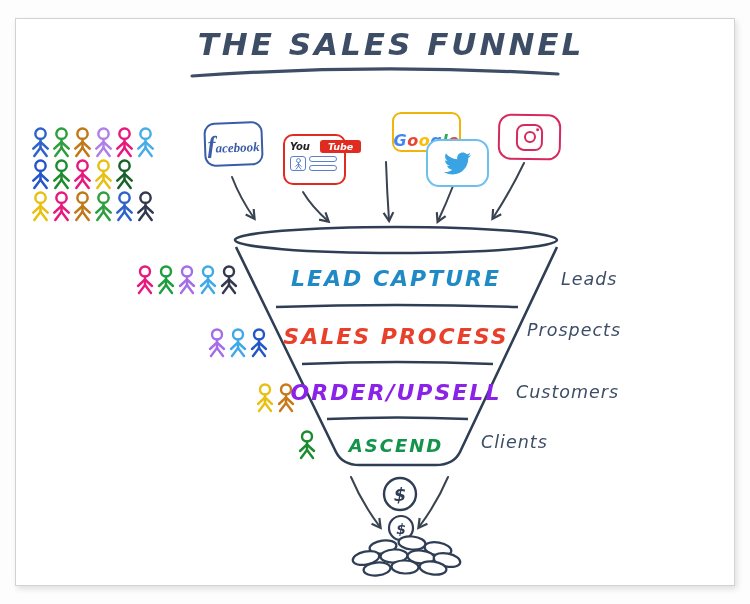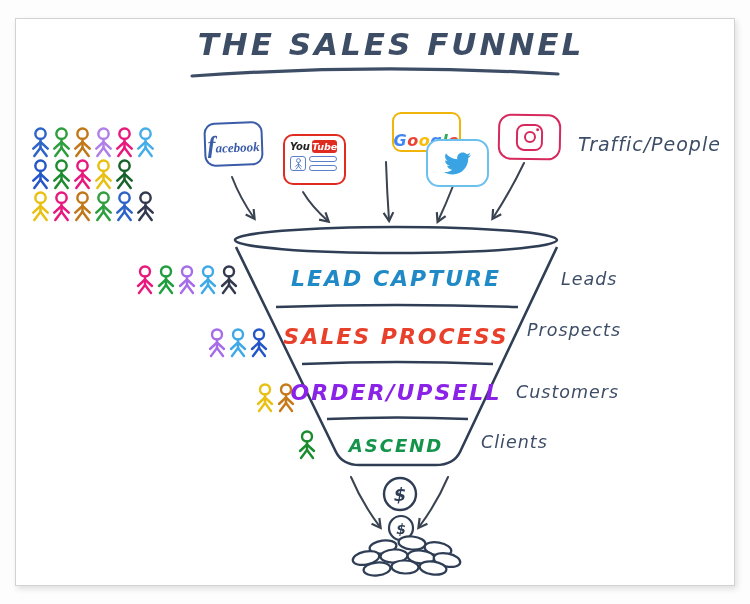--- a/index.html
+++ b/index.html
@@ -26,7 +26,7 @@
 
   .yt-box { left:283px; top:134px; width:63px; height:51px; border:2.5px solid #e02b20;
             border-radius:10px; padding:4px 5px; display:flex; flex-direction:column; gap:3px; }
-  .yt-top { display:flex; align-items:center; gap:2px; }
+  .yt-top { display:flex; align-items:center; gap:10px; }
   .yt-you { font-size:10px; font-weight:bold; font-style:italic; color:#222; }
   .yt-tube { font-size:9.5px; font-weight:bold; font-style:italic; color:#fff; background:#e02b20;
              border-radius:3px; padding:1px 0; }

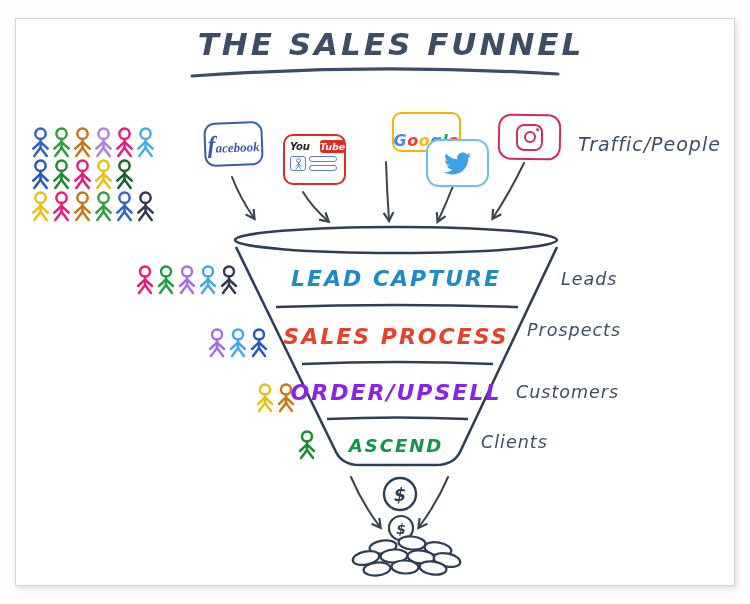--- a/index.html
+++ b/index.html
@@ -29,7 +29,7 @@
   .yt-top { display:flex; align-items:center; gap:10px; }
   .yt-you { font-size:10px; font-weight:bold; font-style:italic; color:#222; }
   .yt-tube { font-size:9.5px; font-weight:bold; font-style:italic; color:#fff; background:#e02b20;
-             border-radius:3px; padding:1px 0; }
+             border-radius:3px; padding:1px 8px; }
   .yt-bottom { display:flex; gap:3px; align-items:center; }
   .yt-thumb { width:16px; height:15px; border:1.5px solid #5b7fc8; border-radius:3px;
               display:flex; align-items:center; justify-content:center; }

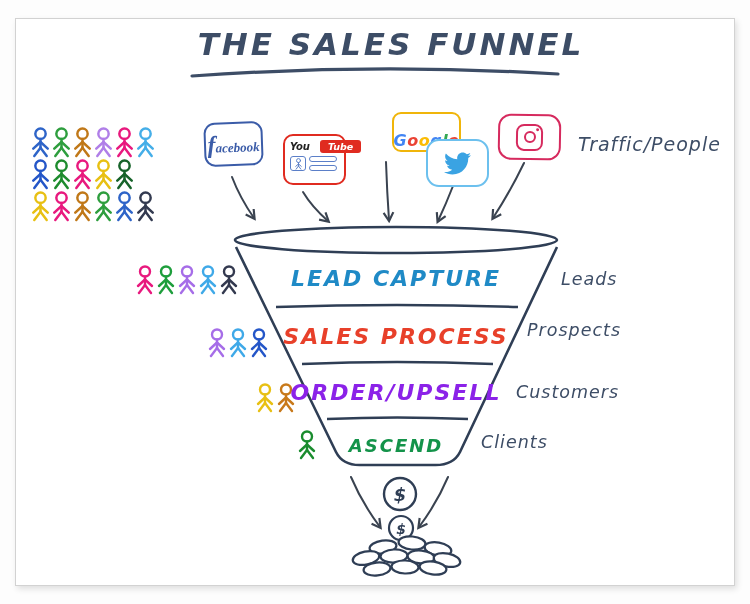--- a/index.html
+++ b/index.html
@@ -204,7 +204,6 @@
     </div>
   </div>
 
-  <div class="abs traffic">Traffic/People</div>
 
   <div class="stage-label s0" style="color: rgb(31, 138, 198);">LEAD CAPTURE</div>
   <div class="stage-label s1" style="color: rgb(232, 64, 42);">SALES PROCESS</div>

